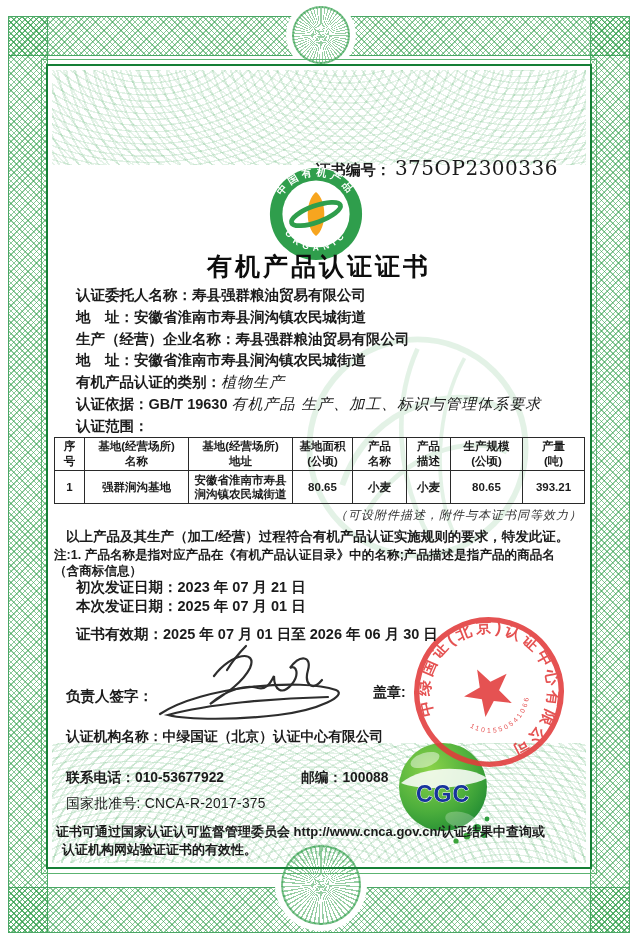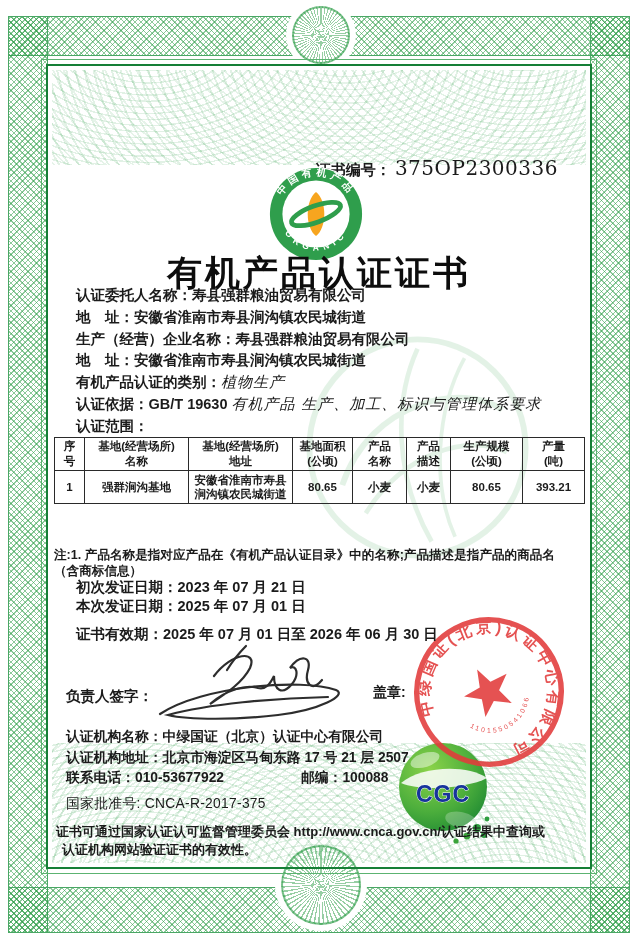--- a/index.html
+++ b/index.html
@@ -50,7 +50,7 @@
 
   .org-logo{position:absolute;z-index:7;left:268px;top:166px;width:96px;height:96px;}
 
-  .title{top:250px;left:0;right:0;text-align:center;font-size:35px;font-weight:700;letter-spacing:3px;color:#0d0d0d;}
+  .title{top:250px;left:0;right:0;text-align:center;font-size:25px;font-weight:700;letter-spacing:3px;color:#0d0d0d;}
 
   .fields{top:285px;left:76px;line-height:21.8px;font-size:14.5px;font-weight:600;}
   .kai{font-family:"DejaVu Serif",serif;font-style:italic;font-weight:500;font-size:15px;letter-spacing:1px;}

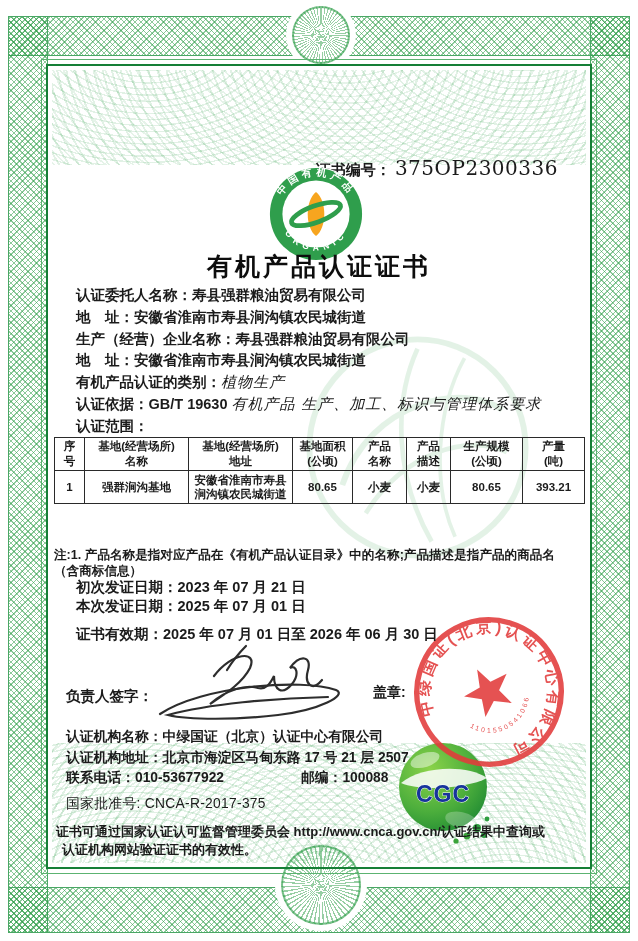--- a/index.html
+++ b/index.html
@@ -218,6 +218,7 @@
   </tbody>
     </table>
 
+  <div class="abs attach-note kai">（可设附件描述，附件与本证书同等效力）</div>
 
   <div class="abs note1">注:1. 产品名称是指对应产品在《有机产品认证目录》中的名称;产品描述是指产品的商品名</div>
   <div class="abs note2">（含商标信息）</div>

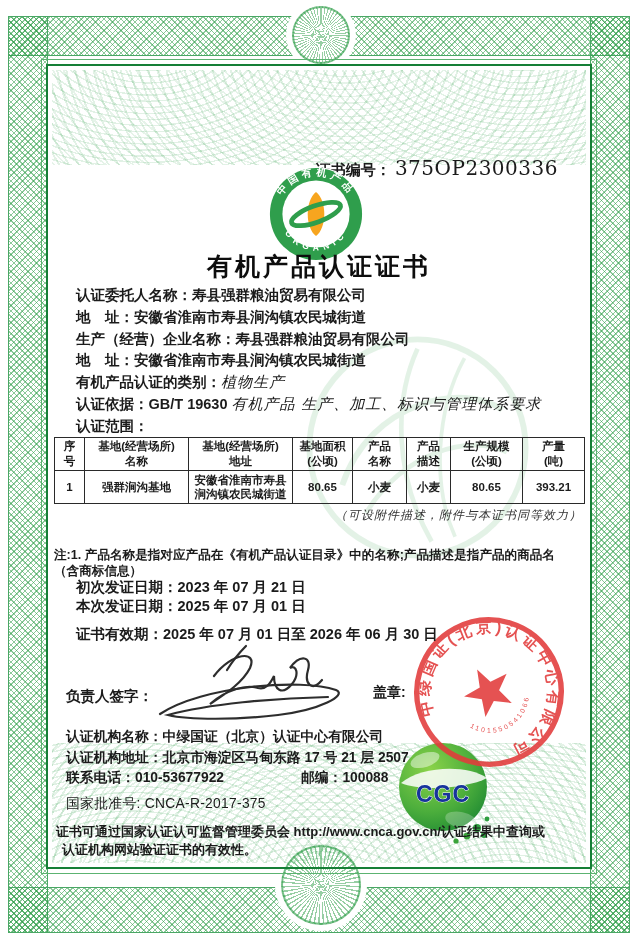--- a/index.html
+++ b/index.html
@@ -220,6 +220,7 @@
 
   <div class="abs attach-note kai">（可设附件描述，附件与本证书同等效力）</div>
 
+  <div class="abs conformity">以上产品及其生产（加工/经营）过程符合有机产品认证实施规则的要求，特发此证。</div>
   <div class="abs note1">注:1. 产品名称是指对应产品在《有机产品认证目录》中的名称;产品描述是指产品的商品名</div>
   <div class="abs note2">（含商标信息）</div>
 

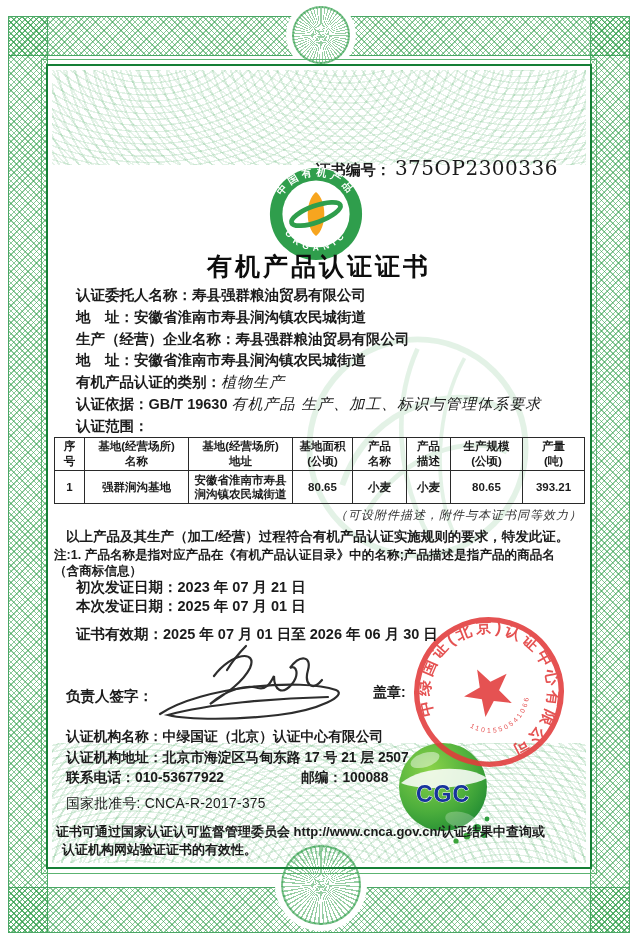--- a/index.html
+++ b/index.html
@@ -261,9 +261,6 @@
 
   <div class="abs agency1">
     <span>认证机构名称：</span><span>中绿国证（北京）认证中心有限公司</span>
-  </div>
-  <div class="abs agency2">
-    <span>认证机构地址：</span><span>北京市海淀区马甸东路 17 号 21 层 2507</span>
   </div>
   <div class="abs agency3">
     <span>联系电话：</span><span>010-53677922</span>

